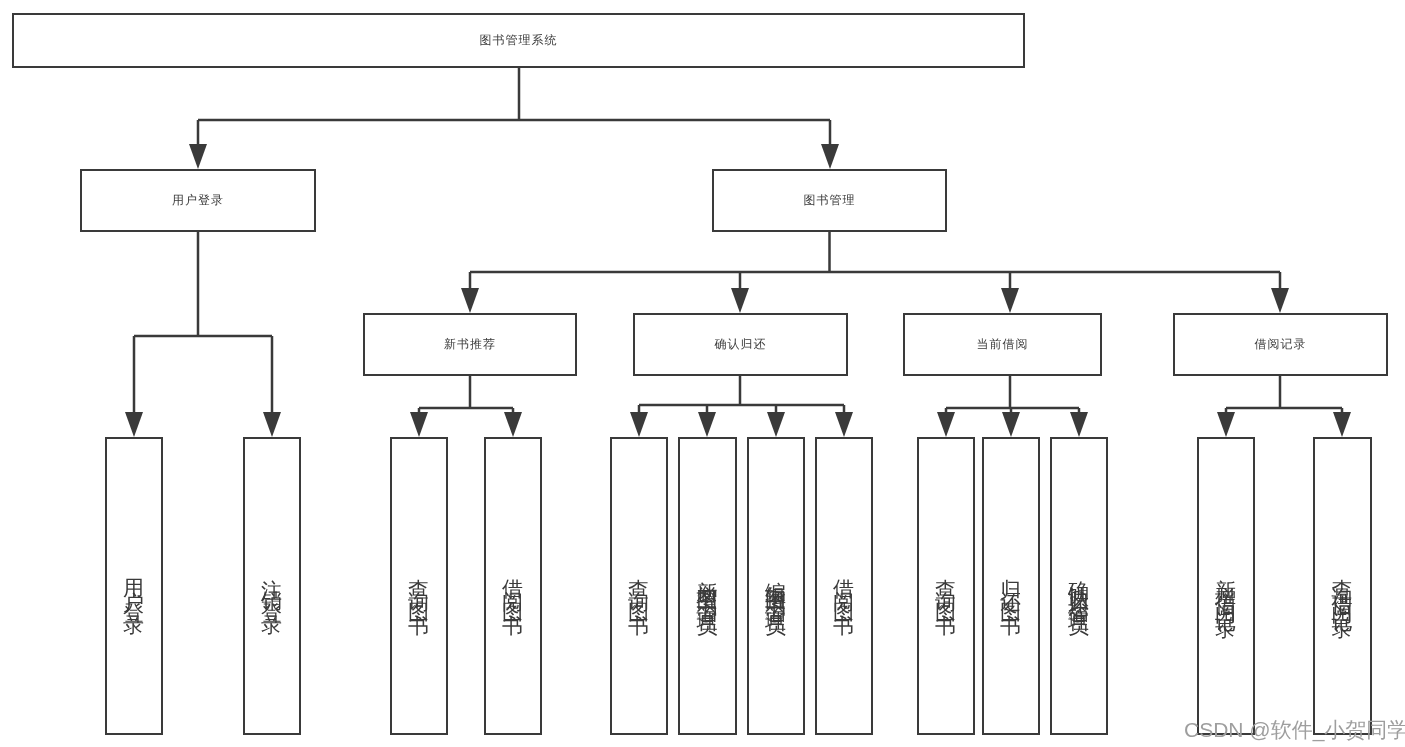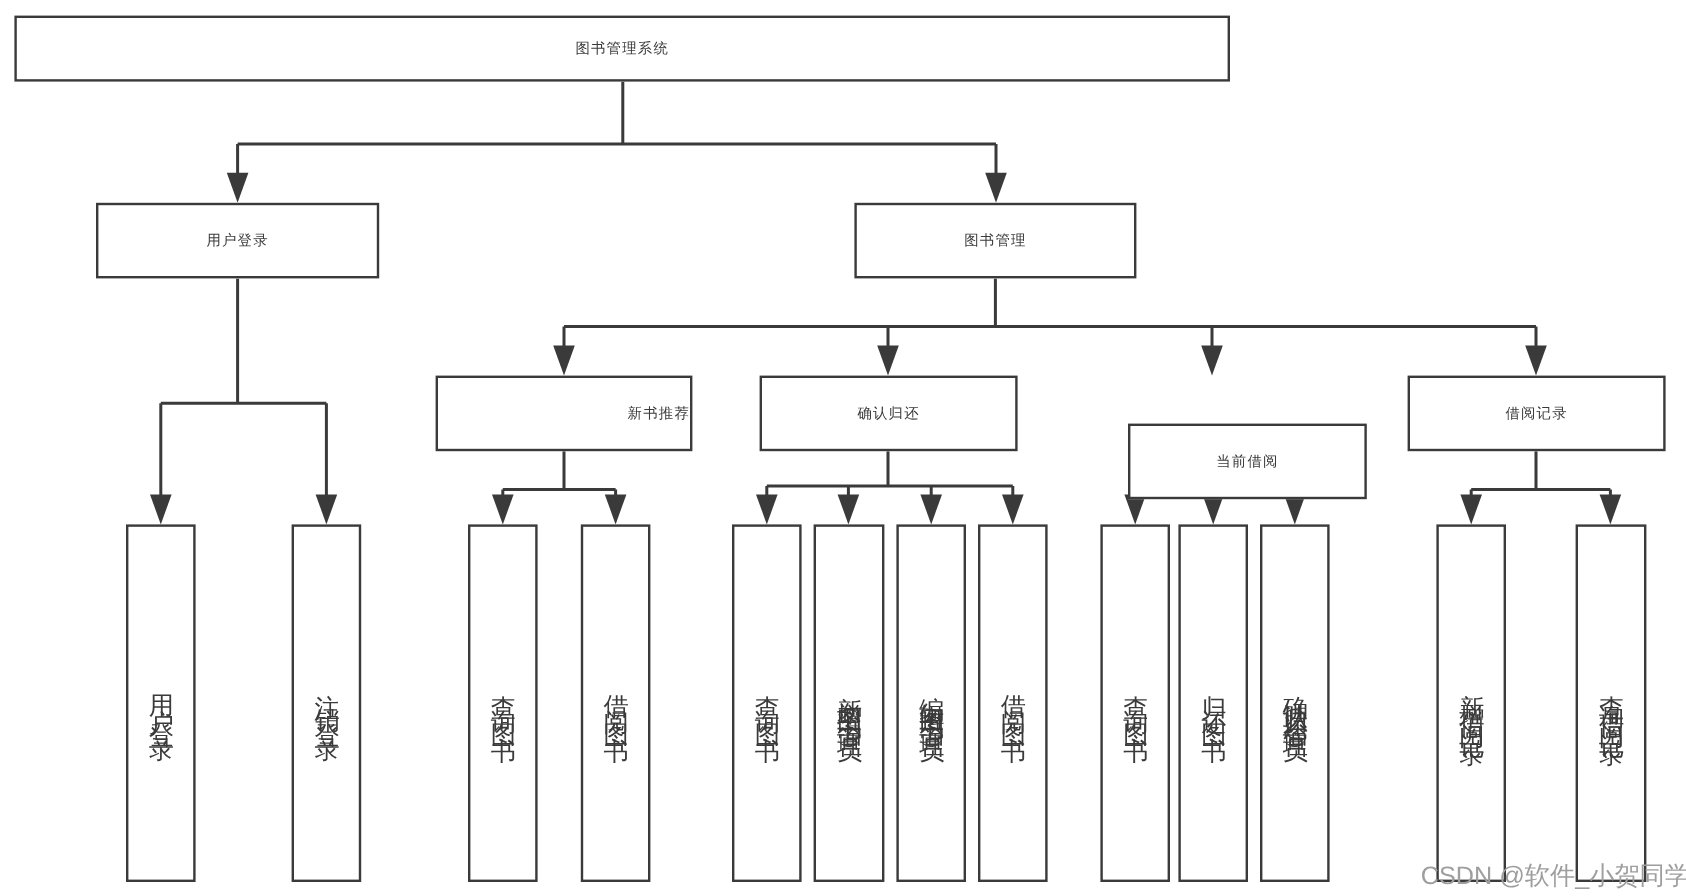--- a/index.html
+++ b/index.html
@@ -98,7 +98,7 @@
     <span>图书管理</span>
   </div>
 
-  <div class="node h" style="left:363px; top:313px; width:214px; height:63px;justify-content:flex-end;">
+  <div class="node h" style="left:363px; top:313px; width:214px; height:63px;">
     <span>新书推荐</span>
   </div>
   <div class="node h" style="left:633px; top:313px; width:215px; height:63px;">

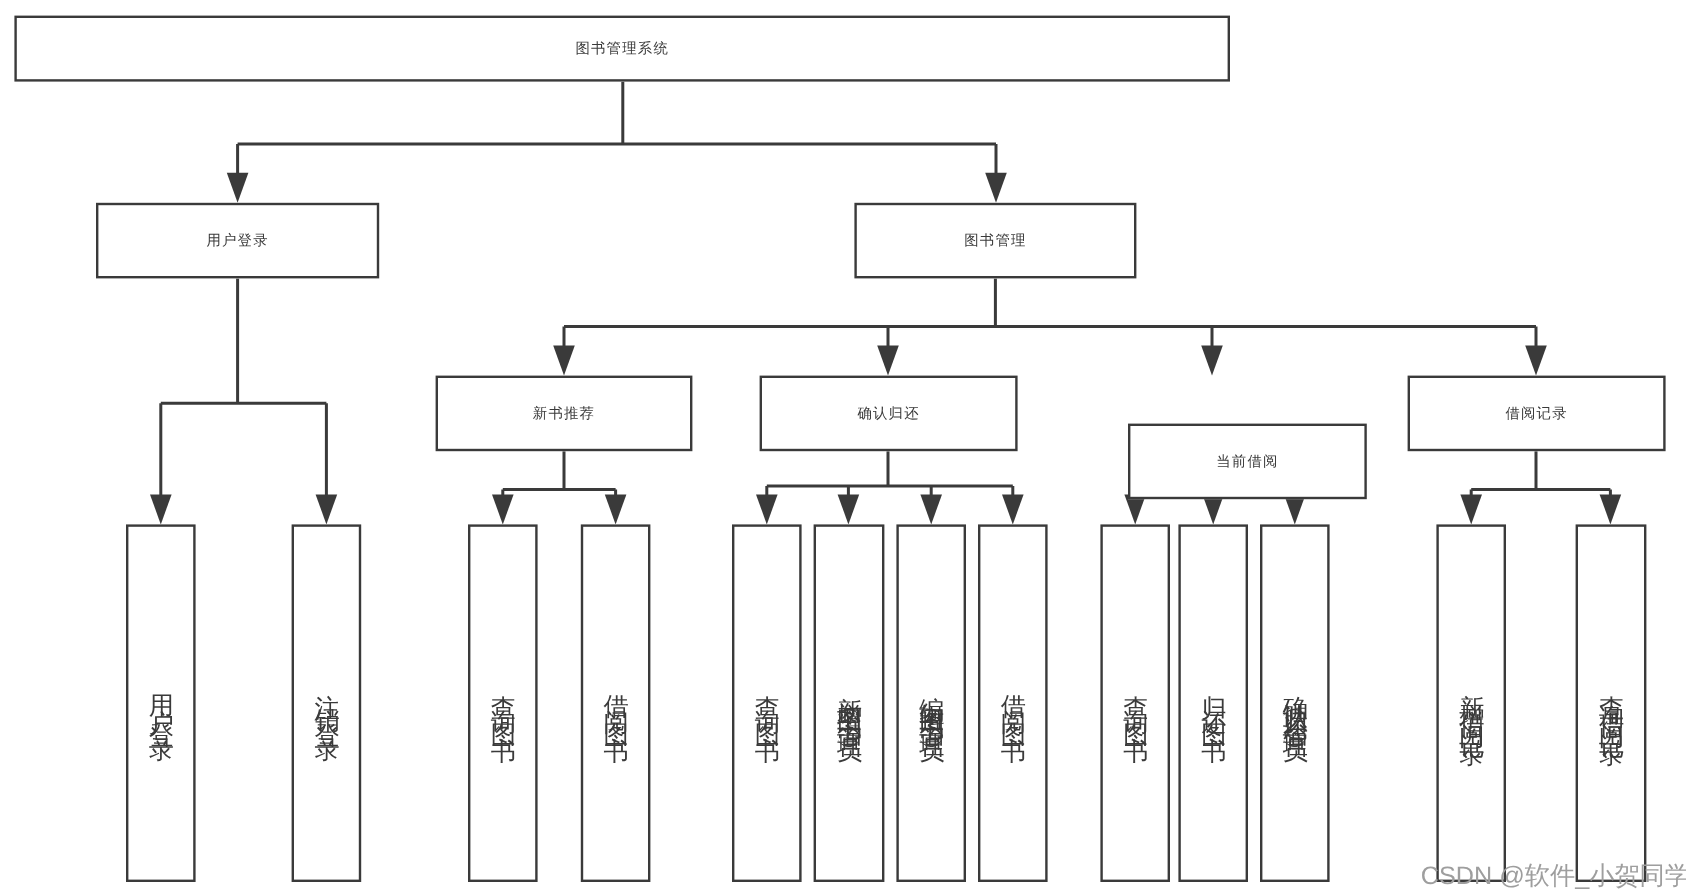--- a/index.html
+++ b/index.html
@@ -104,7 +104,7 @@
   <div class="node h" style="left:633px; top:313px; width:215px; height:63px;">
     <span>确认归还</span>
   </div>
-  <div class="node h" style="left:940px; top:313px; width:199px; height:63px;margin-top:40px;">
+  <div class="node h" style="left:903px; top:313px; width:199px; height:63px;">
     <span>当前借阅</span>
   </div>
   <div class="node h" style="left:1173px; top:313px; width:215px; height:63px;">

